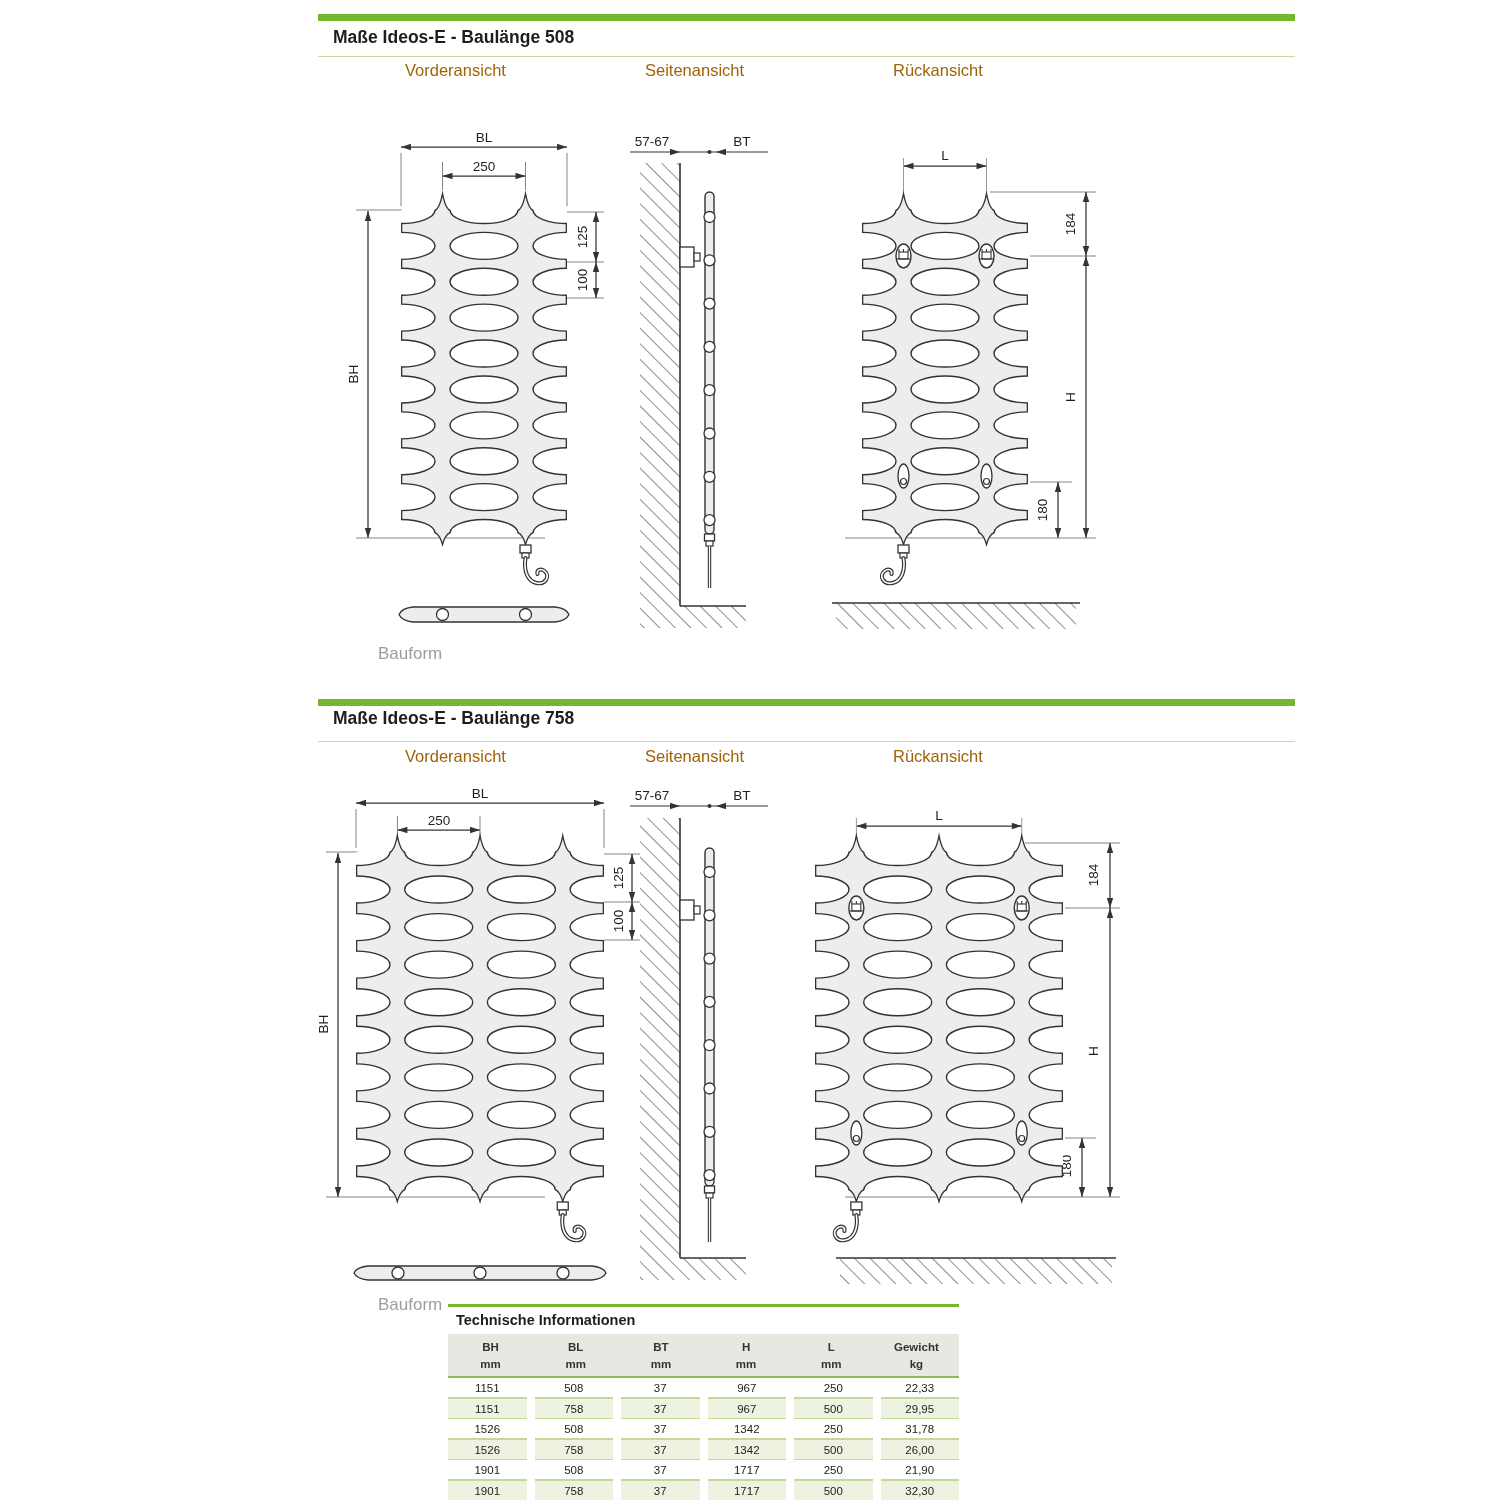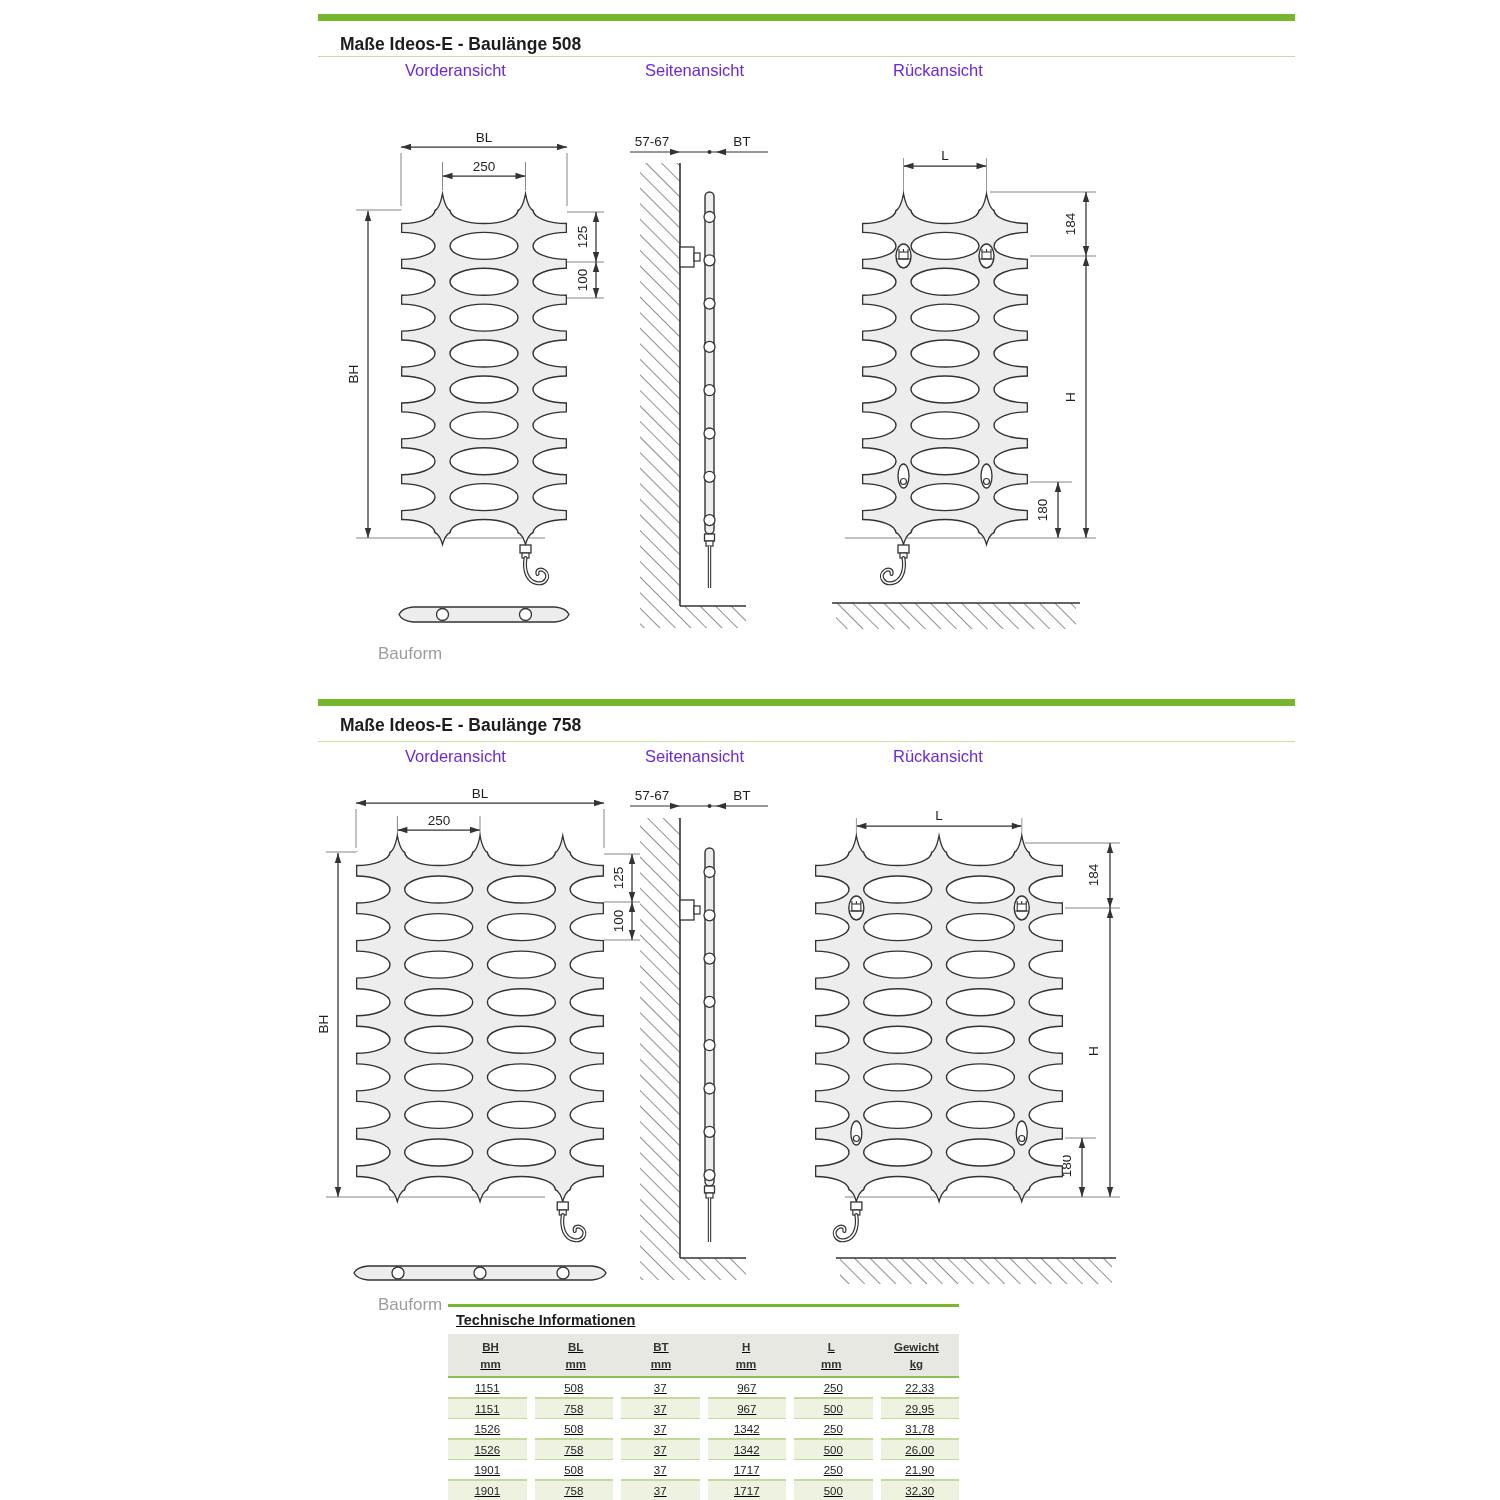--- a/index.html
+++ b/index.html
@@ -6,7 +6,7 @@
   .page{position:relative;width:1500px;height:1500px;background:#fff;overflow:hidden;
         font-family:"Liberation Sans","DejaVu Sans",sans-serif;}
   .accent-bar{position:absolute;left:318px;width:977px;height:7px;background:#76b72e;}
-  .sec-title{position:absolute;left:333px;font-size:17.5px;font-weight:bold;color:#1d1d1b;margin:7px;}
+  .sec-title{position:absolute;left:333px;font-size:17.5px;font-weight:bold;color:#1d1d1b;margin:0;}
   .hairline{position:absolute;left:318px;width:977px;height:1px;background:#c7dd9d;}
   .vlabel{position:absolute;font-size:16.5px;color:#6d28d9;}
   svg.draw{position:absolute;left:0;pointer-events:none;}

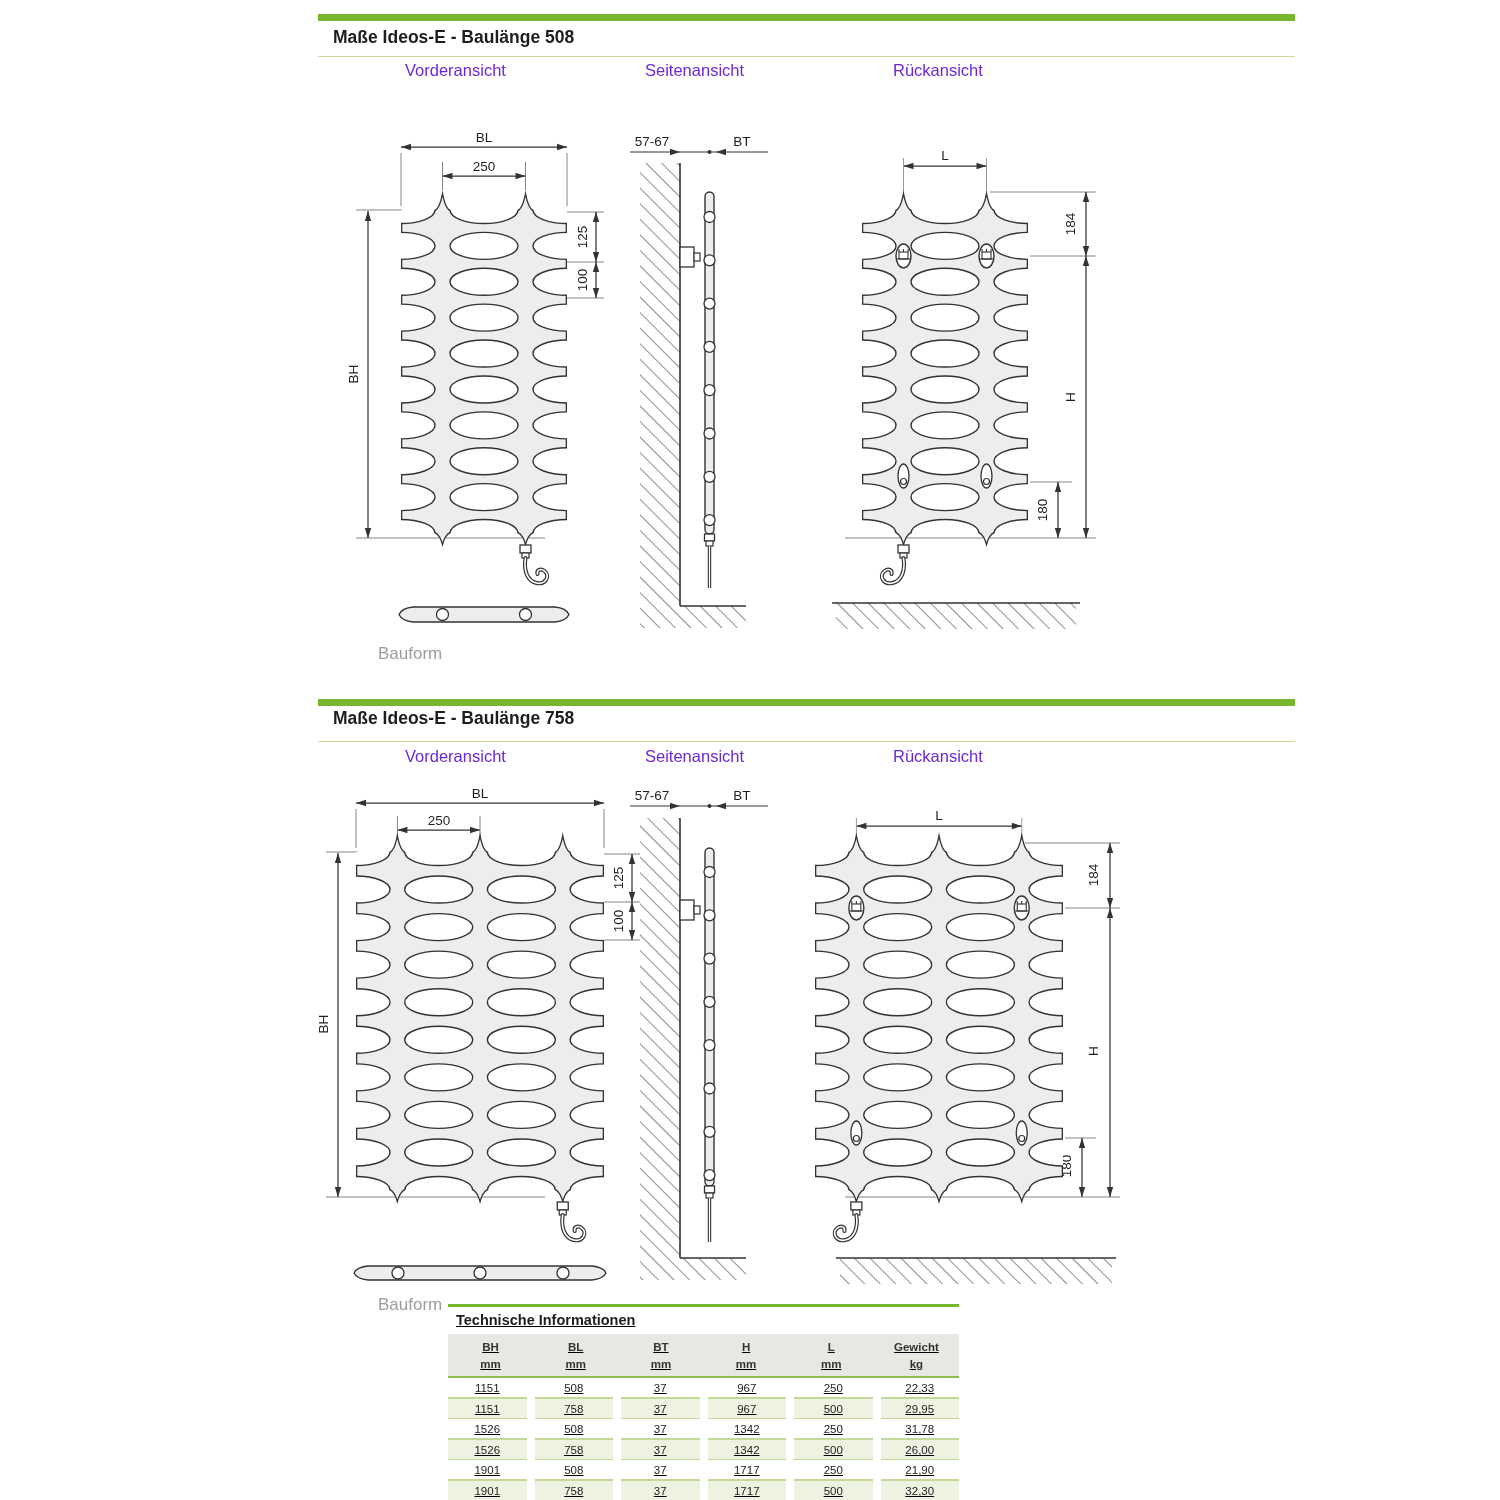--- a/index.html
+++ b/index.html
@@ -8,7 +8,7 @@
   .accent-bar{position:absolute;left:318px;width:977px;height:7px;background:#76b72e;}
   .sec-title{position:absolute;left:333px;font-size:17.5px;font-weight:bold;color:#1d1d1b;margin:0;}
   .hairline{position:absolute;left:318px;width:977px;height:1px;background:#c7dd9d;}
-  .vlabel{position:absolute;font-size:16.5px;color:#6d28d9;}
+  .vlabel{position:absolute;font-size:16.5px;color:#a16207;}
   svg.draw{position:absolute;left:0;pointer-events:none;}
   svg text{font-family:"Liberation Sans","DejaVu Sans",sans-serif;}
   .dimtext{font-size:13.5px;fill:#1f1f1f;}

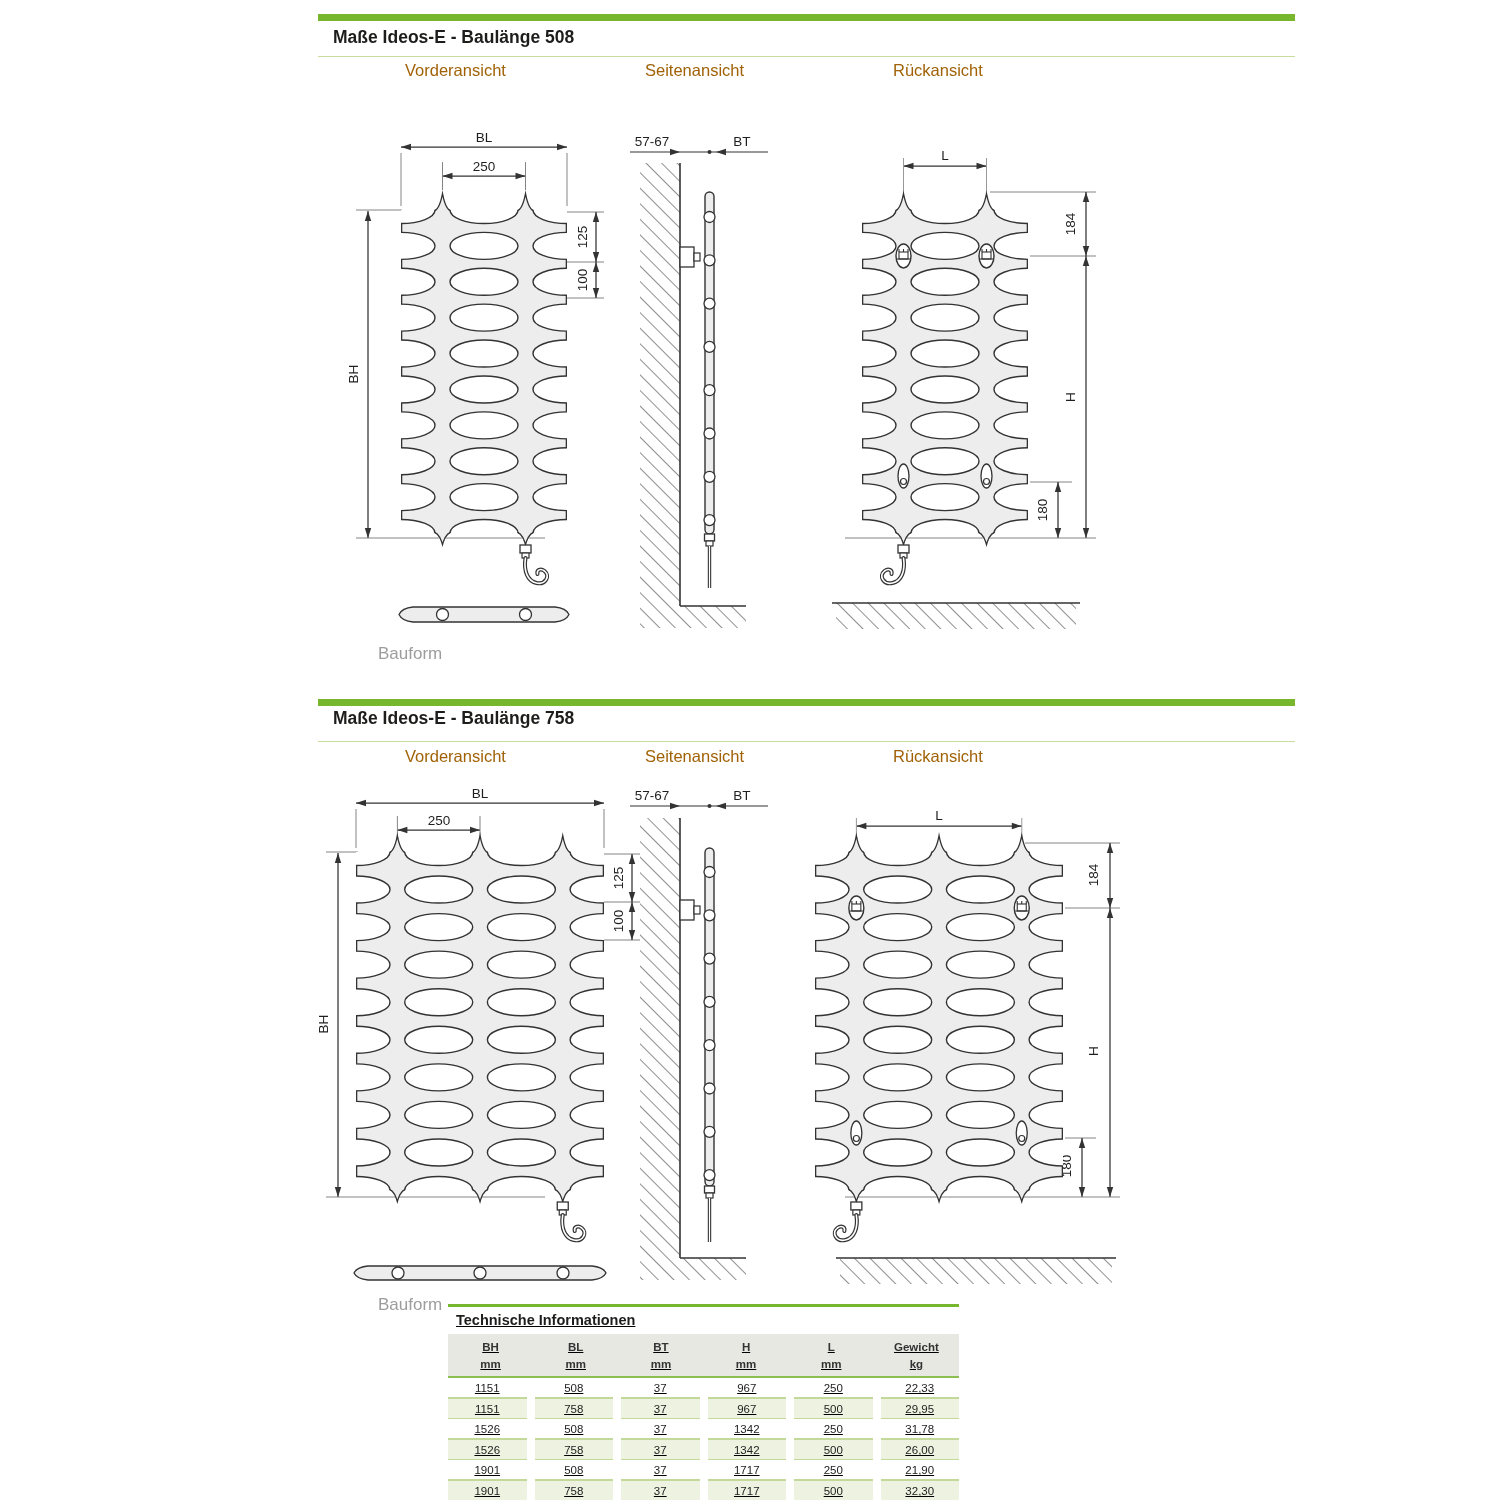--- a/index.html
+++ b/index.html
@@ -14,7 +14,7 @@
   .dimtext{font-size:13.5px;fill:#1f1f1f;}
   .cap{font-size:17px;fill:#9d9d9d;}
   
-  .tbl{position:absolute;left:448px;top:1304px;width:511px;text-decoration:underline;}
+  .tbl{position:absolute;left:448px;top:1304px;width:511px;}
   .tbl-topline{height:3px;background:#76b72e;}
   .tbl-title{font-size:14.5px;font-weight:bold;color:#1d1d1b;margin:5px 0 6px 8px;}
   .thead{display:grid;grid-template-columns:repeat(6,1fr);background:#e8e8e3;

